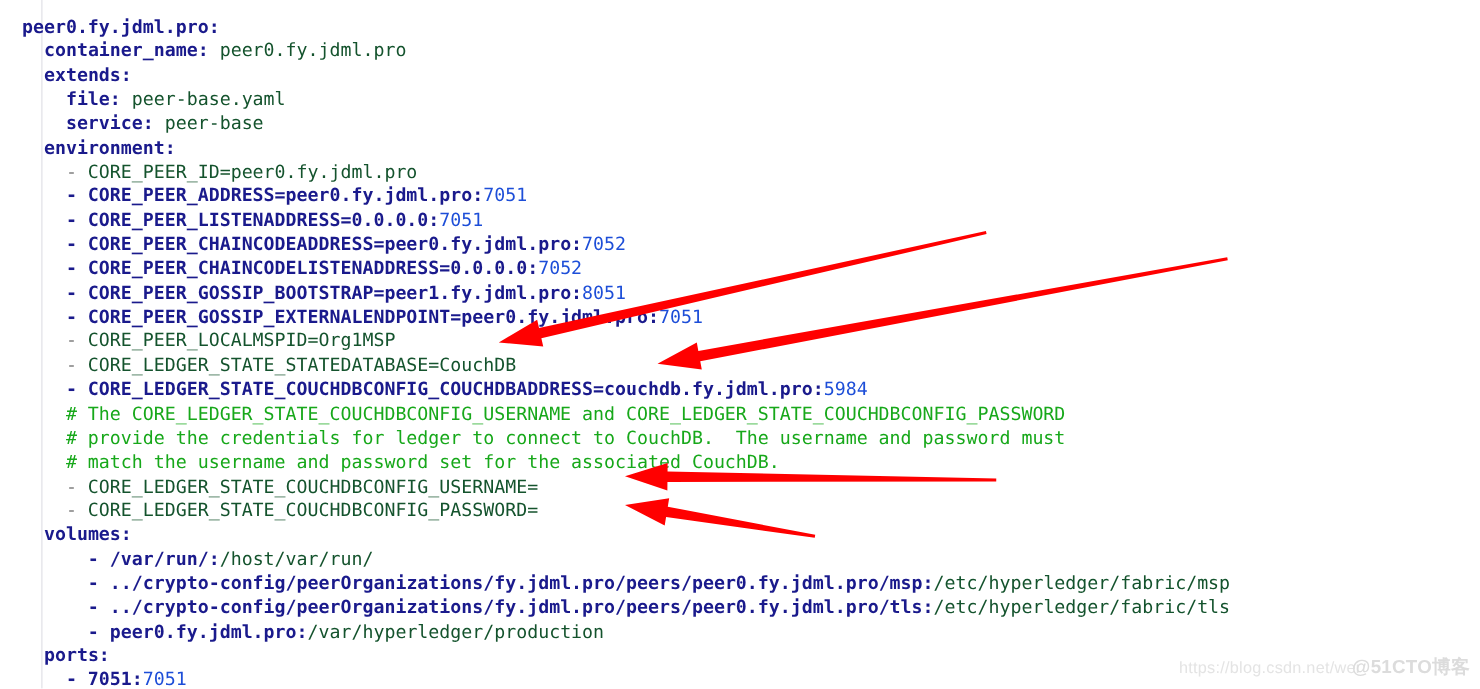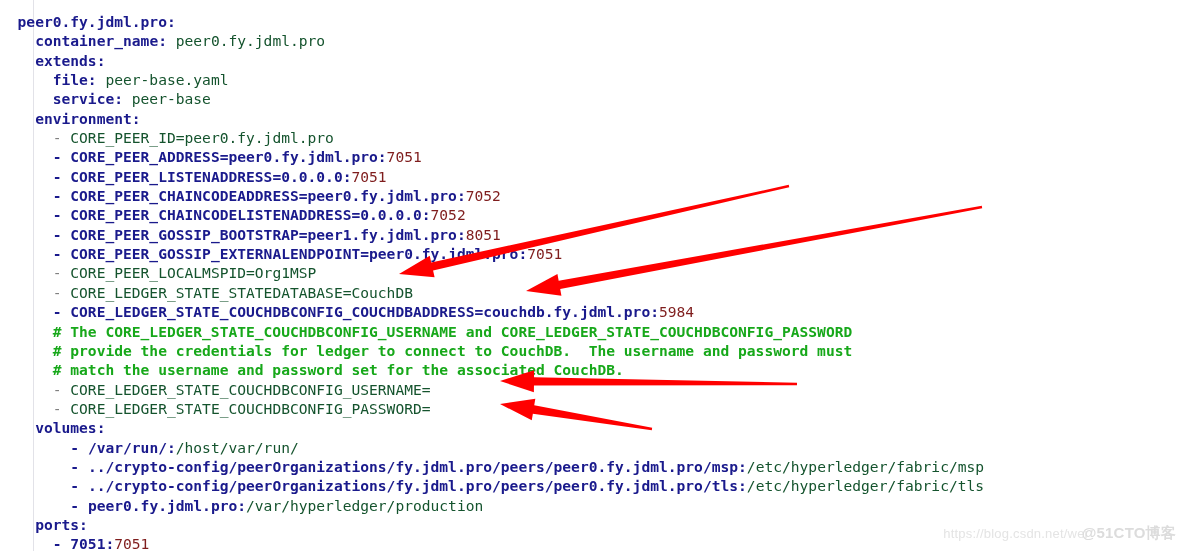--- a/index.html
+++ b/index.html
@@ -40,7 +40,7 @@
   
   .key      { color: #1a1a8c; font-weight: bold; }
   .val      { color: #14532d; font-weight: normal; }
-  .num      { color: #7f1d1d; font-weight: normal; }
+  .num      { color: #1d4ed8; font-weight: normal; }
   .comment  { color: #17a81a; font-weight: bold; }
   .dash     { color: #1a1a8c; font-weight: bold; }
   .dashdim  { color: #808080; font-weight: normal; }

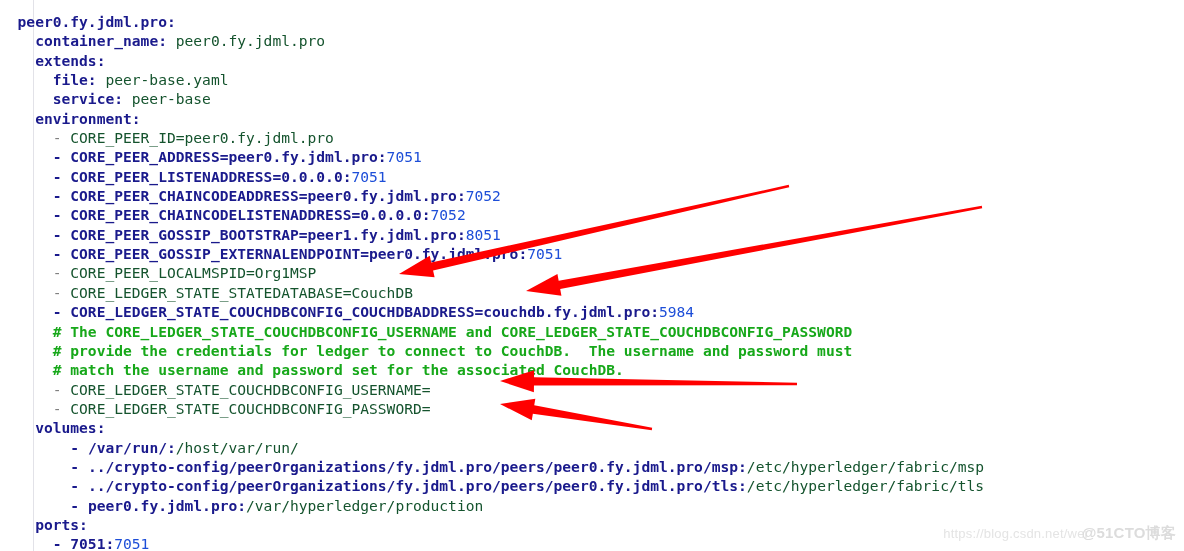--- a/index.html
+++ b/index.html
@@ -41,7 +41,7 @@
   .key      { color: #1a1a8c; font-weight: bold; }
   .val      { color: #14532d; font-weight: normal; }
   .num      { color: #1d4ed8; font-weight: normal; }
-  .comment  { color: #17a81a; font-weight: bold; }
+  .comment  { color: #17a81a; font-weight: normal; }
   .dash     { color: #1a1a8c; font-weight: bold; }
   .dashdim  { color: #808080; font-weight: normal; }
 

